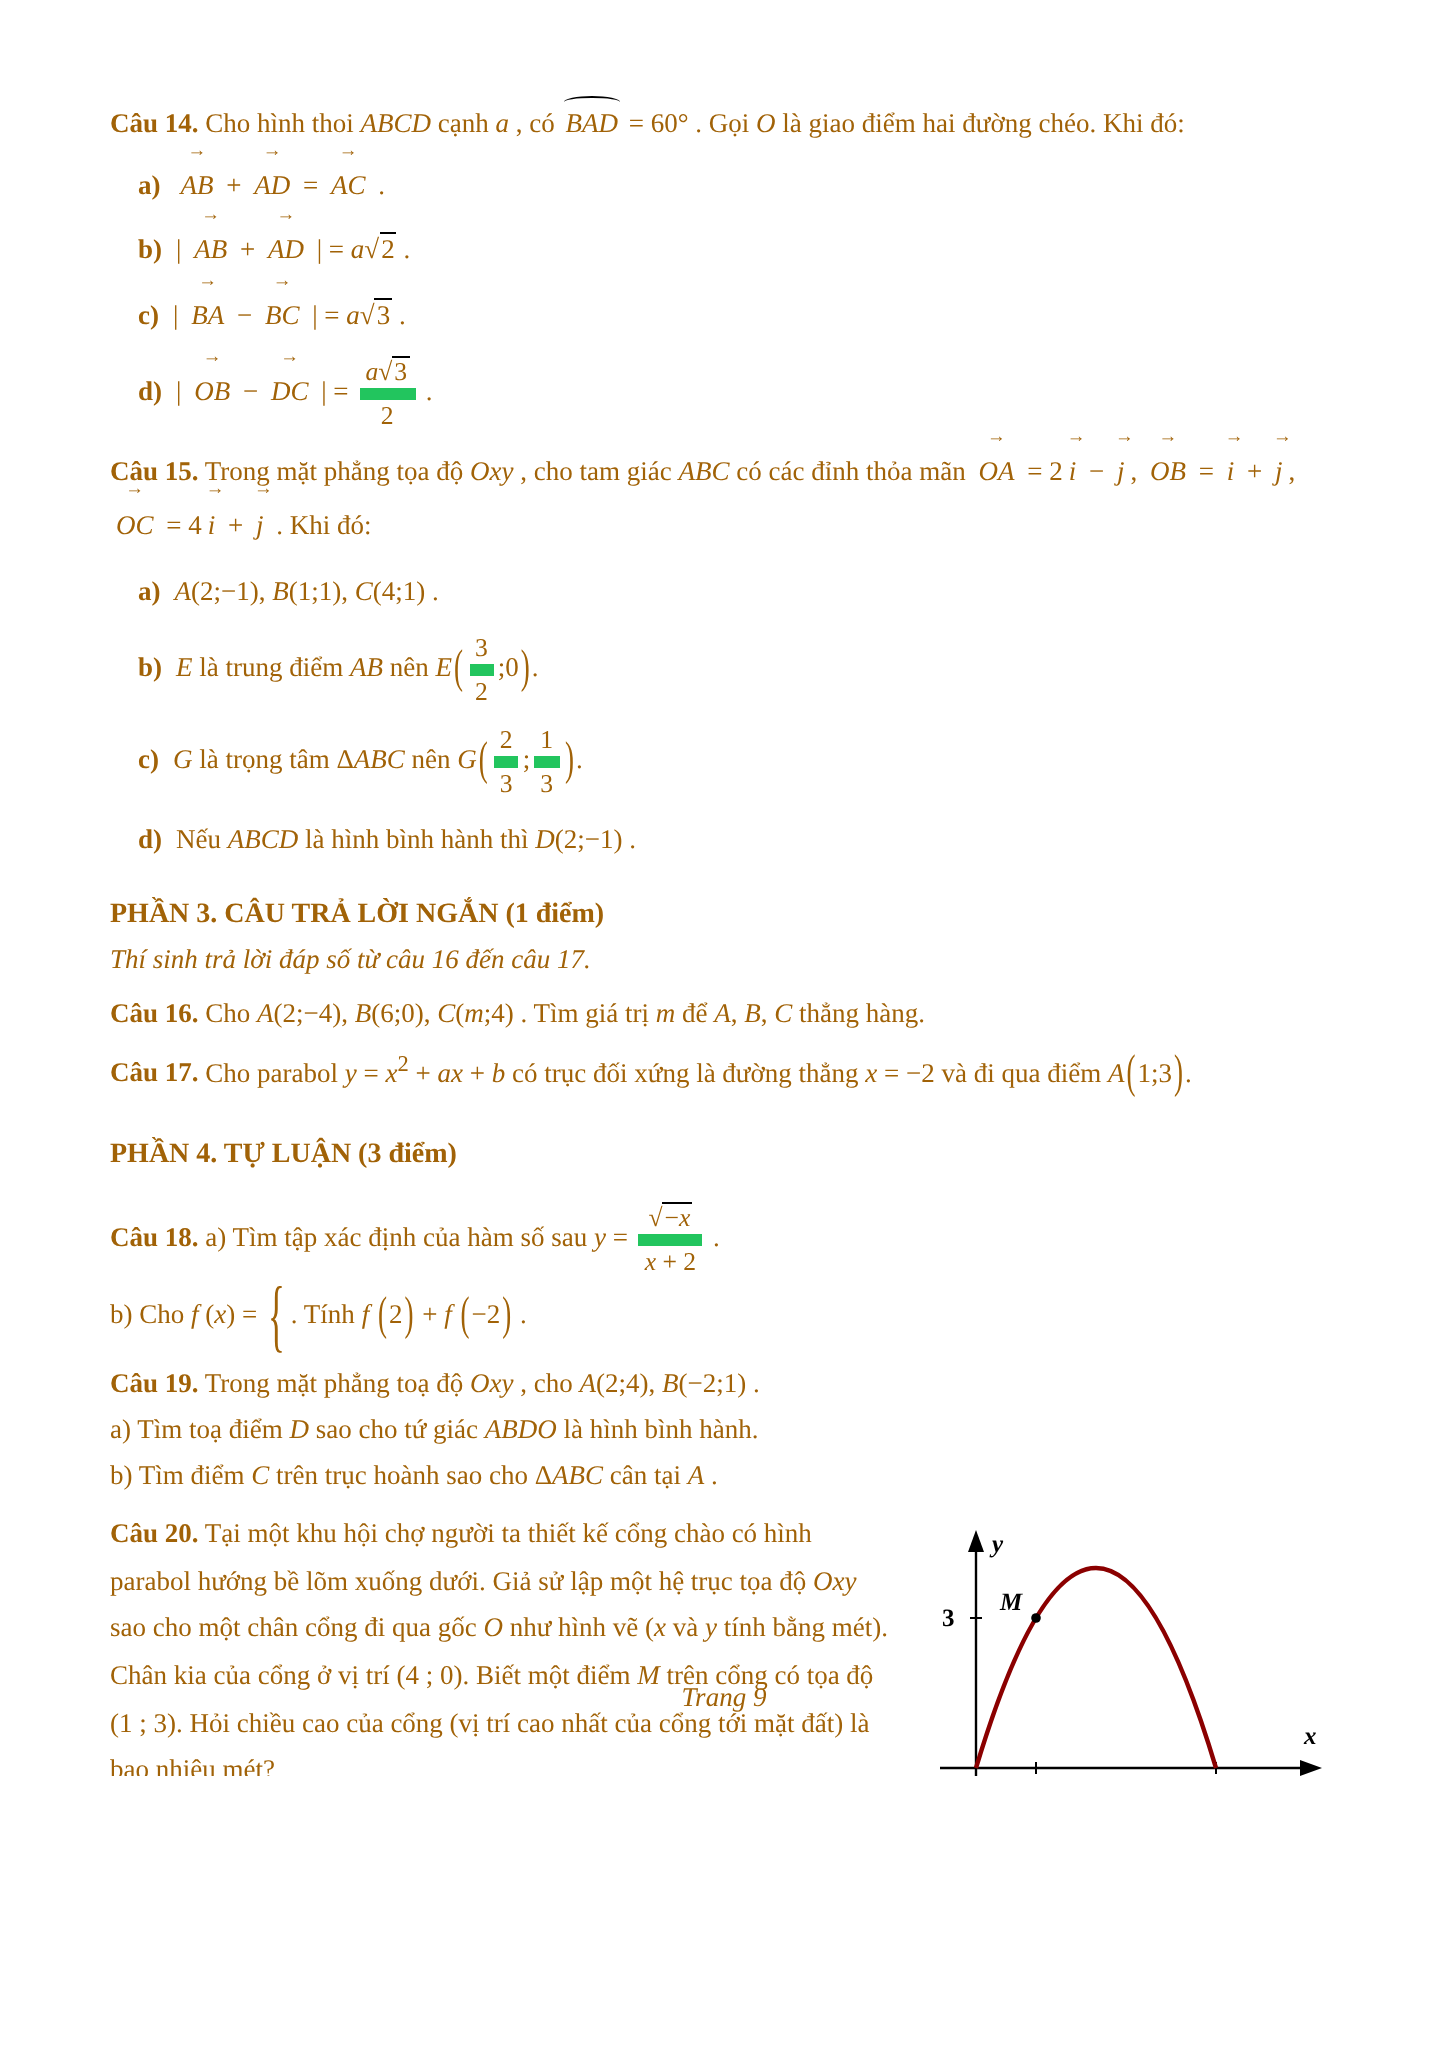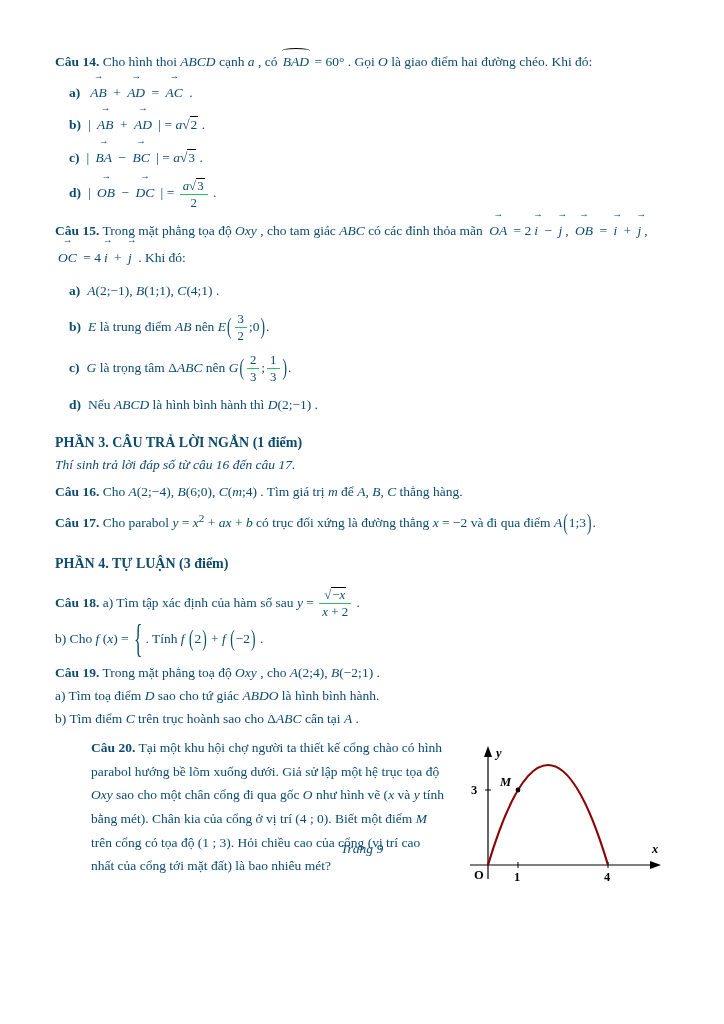--- a/index.html
+++ b/index.html
@@ -5,7 +5,7 @@
   *{margin:0;padding:0;box-sizing:border-box;}
   html,body{background:#fff;}
   .page{
-    width:724px;height:888px;background:#fff;color:#0c4a6e;
+    width:724px;height:888px;background:#fff;color:#a16207;
     padding:46px 50px 0 55px;position:relative;overflow:hidden;
     font-family:"Liberation Serif",serif;font-size:13.5px;line-height:1.55;
   }

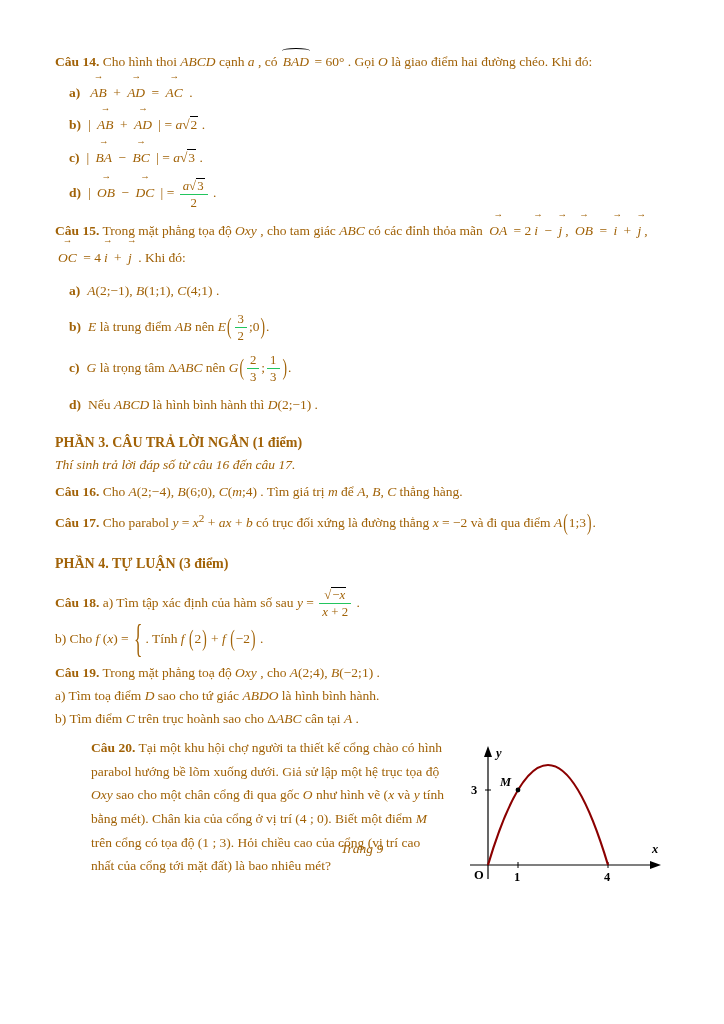--- a/index.html
+++ b/index.html
@@ -30,7 +30,7 @@
   .sqrt{white-space:nowrap;}
   .rad{border-top:1px solid #000;padding:0 1px;}
   .frac{display:inline-block;vertical-align:middle;text-align:center;line-height:1.25;font-size:0.95em;margin:0 2px;}
-  .frac .num{display:block;border-bottom:1px solid #22c55e;padding:0 3px;}
+  .frac .num{display:block;border-bottom:6px solid #22c55e;padding:0 3px;}
   .frac .den{display:block;padding:0 3px;}
   .bp{display:inline-block;transform:scaleY(1.75);margin:0 1px;}
   .brace{display:inline-block;transform:scaleY(2.3);vertical-align:middle;font-size:1.3em;margin:0 3px 0 2px;font-weight:400;}

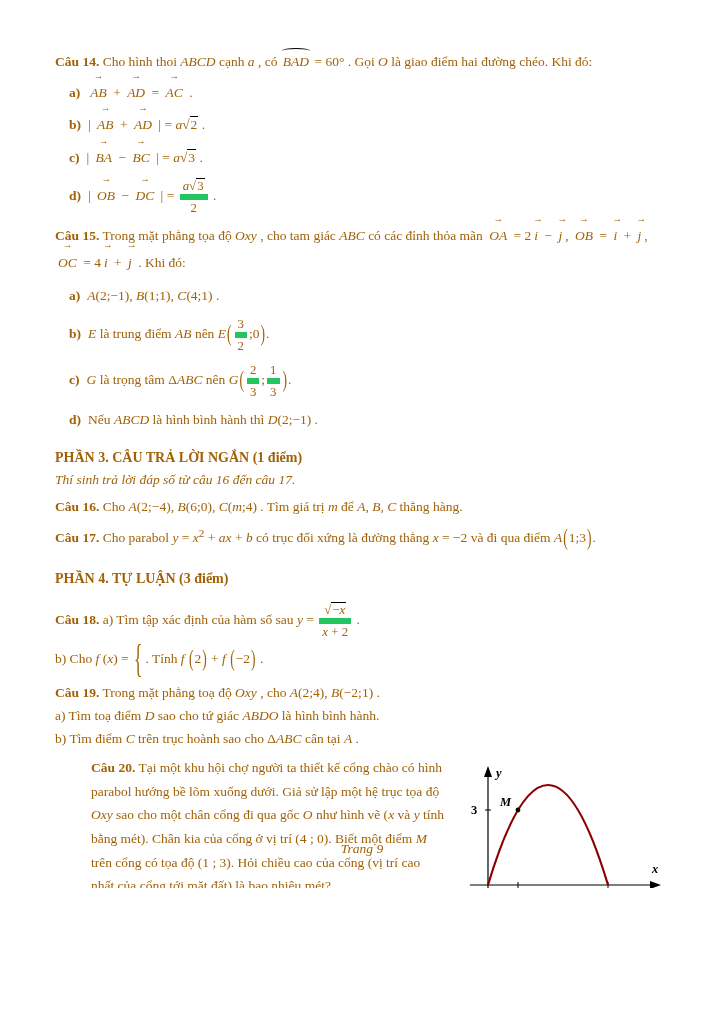--- a/index.html
+++ b/index.html
@@ -41,7 +41,7 @@
 
   
   .q20-wrap{display:flex;gap:10px;margin-top:6px;}
-  .q20-text{flex:1;line-height:1.75;margin-left:36px;}
+  .q20-text{flex:1;line-height:1.75;}
   .q20-fig{width:218px;flex:none;padding-top:4px;}
   .fig text{font-family:"Liberation Serif",serif;font-size:12.5px;font-weight:bold;}
   .fig .it{font-style:italic;}

